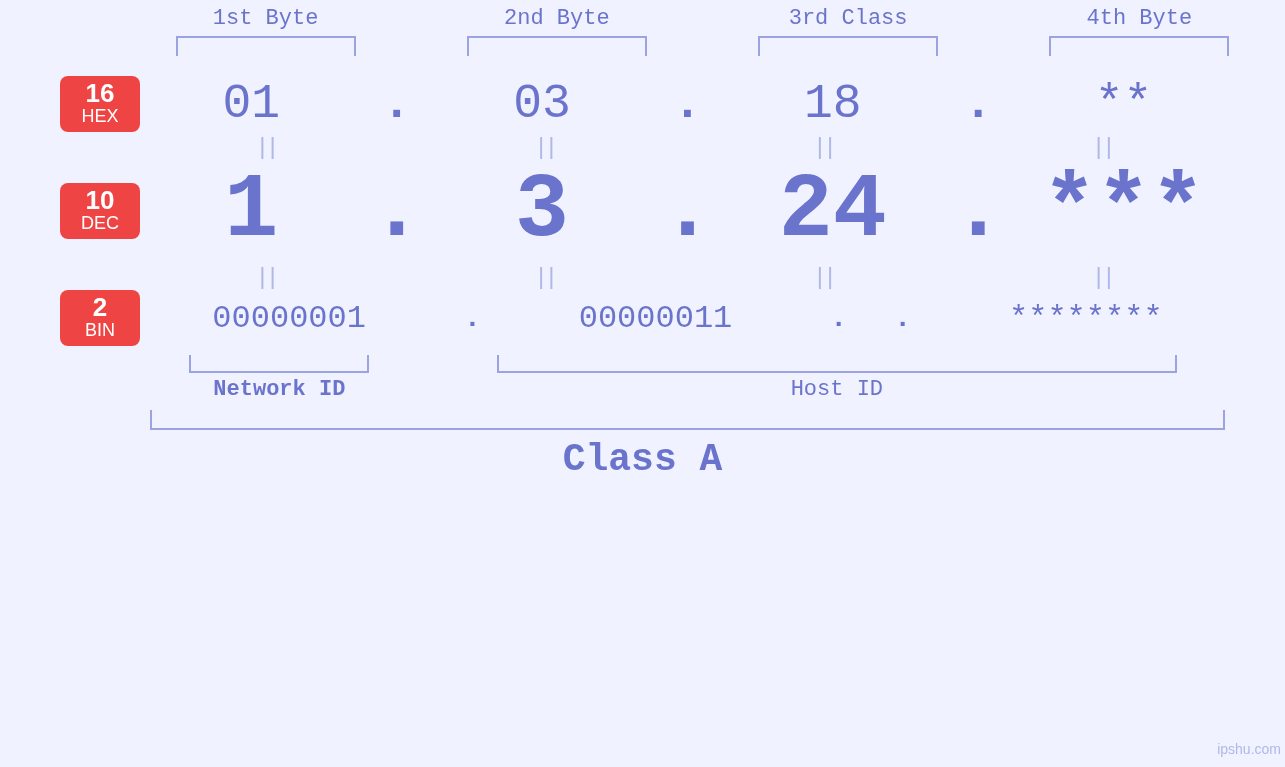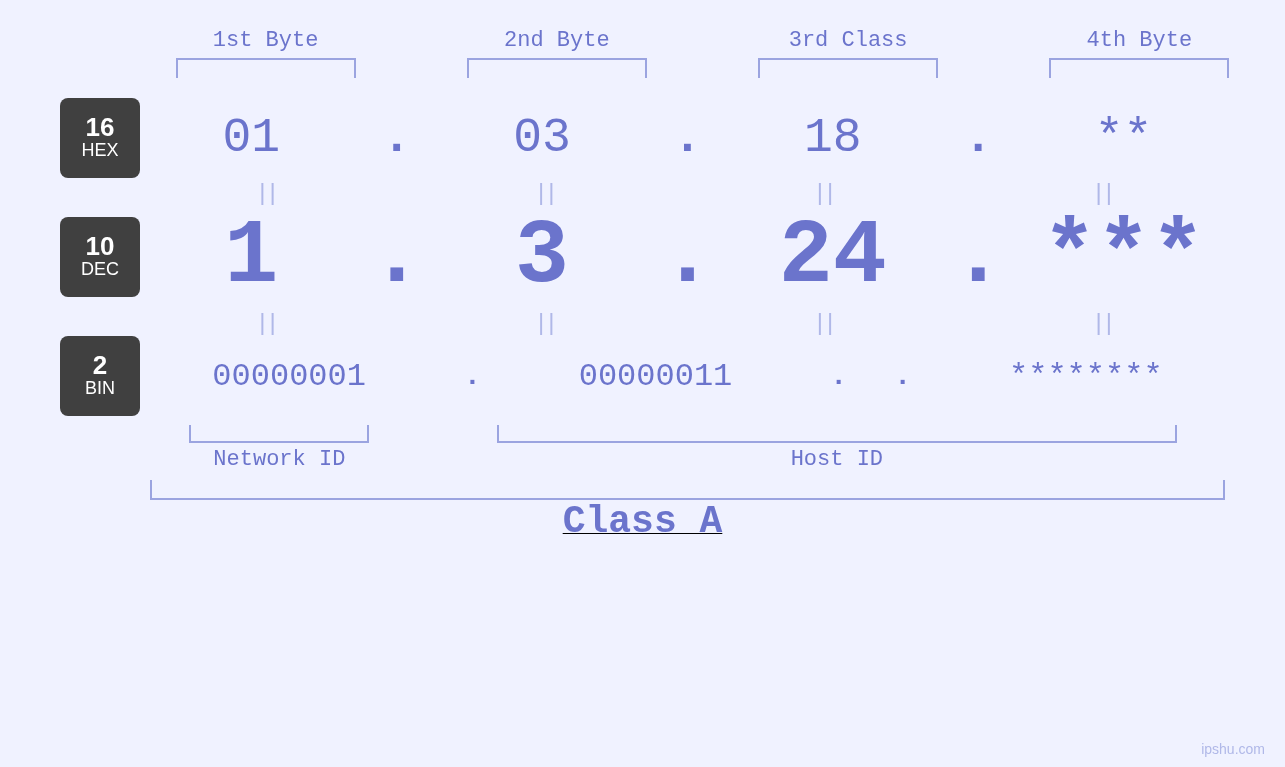--- a/index.html
+++ b/index.html
@@ -19,7 +19,7 @@
       display: flex;
       flex-direction: column;
       align-items: center;
-      padding: 28px 60px 10px 60px;
+      padding: 6px 60px 10px 60px;
     }
 
     

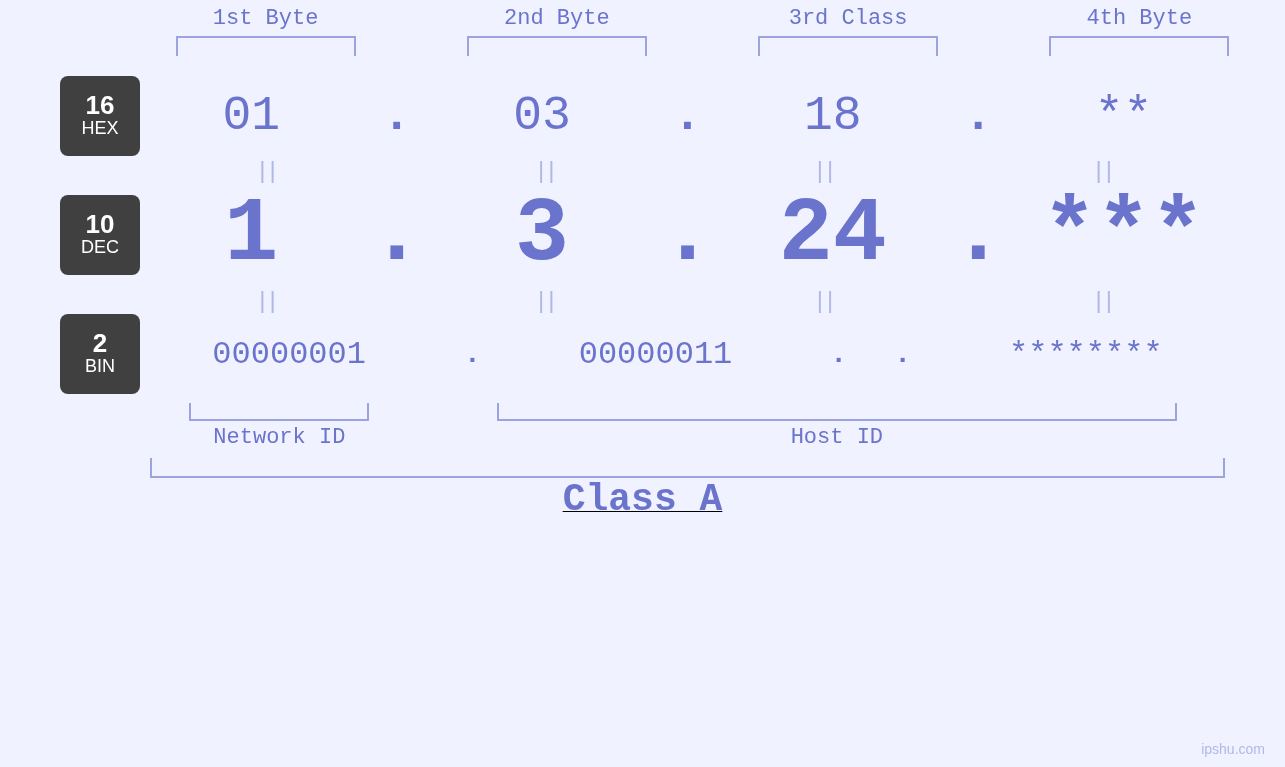--- a/index.html
+++ b/index.html
@@ -70,8 +70,8 @@
 
     .badge {
       width: 80px;
-      height: 80px;
-      background-color: #404040;
+      height: 56px;
+      background-color: #ef4444;
       border-radius: 8px;
       display: flex;
       flex-direction: column;

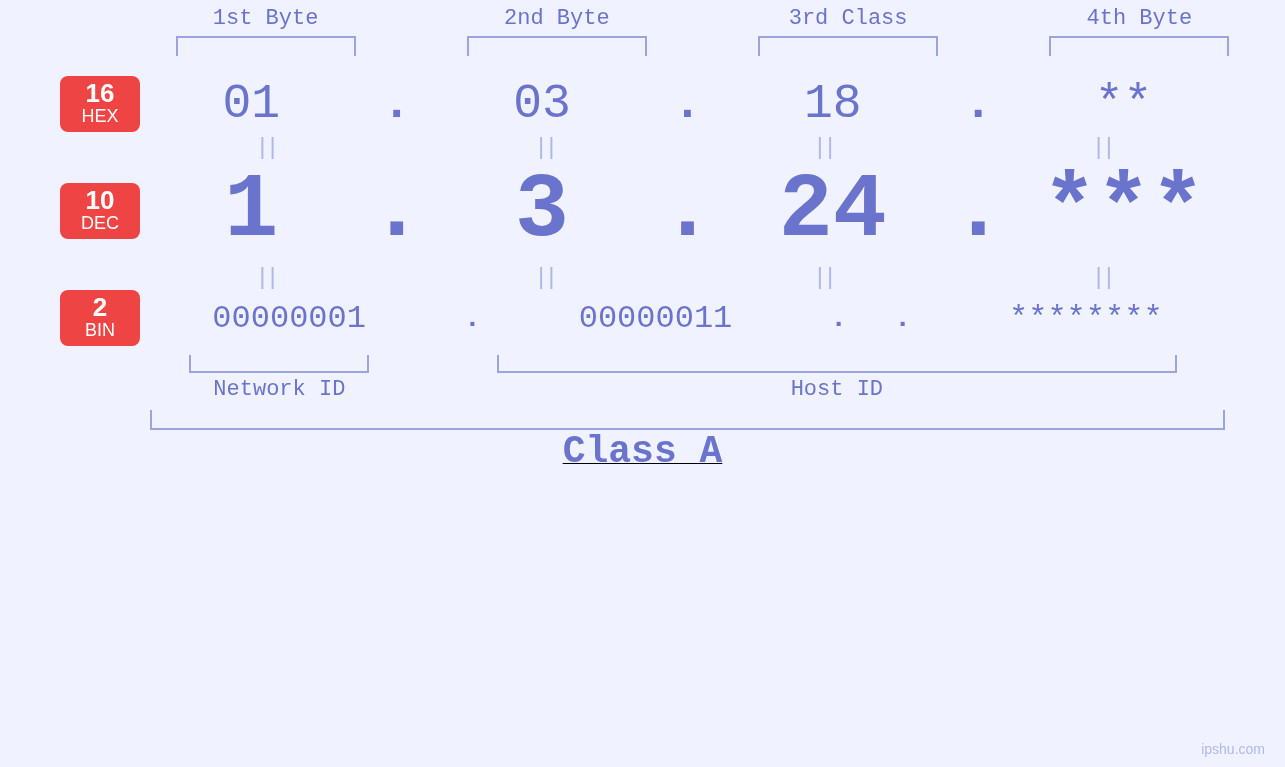--- a/index.html
+++ b/index.html
@@ -361,7 +361,7 @@
     </div>
 
     <div style="display:flex; width:100%; padding-left:90px; margin-top:4px;">
-      <div style="flex:1; display:flex; justify-content:center;">
+      <div style="flex:1; display:flex; justify-content:center;font-weight:bold;">
         <span class="id-label">Network ID</span>
       </div>
       <div style="width:40px;"></div>

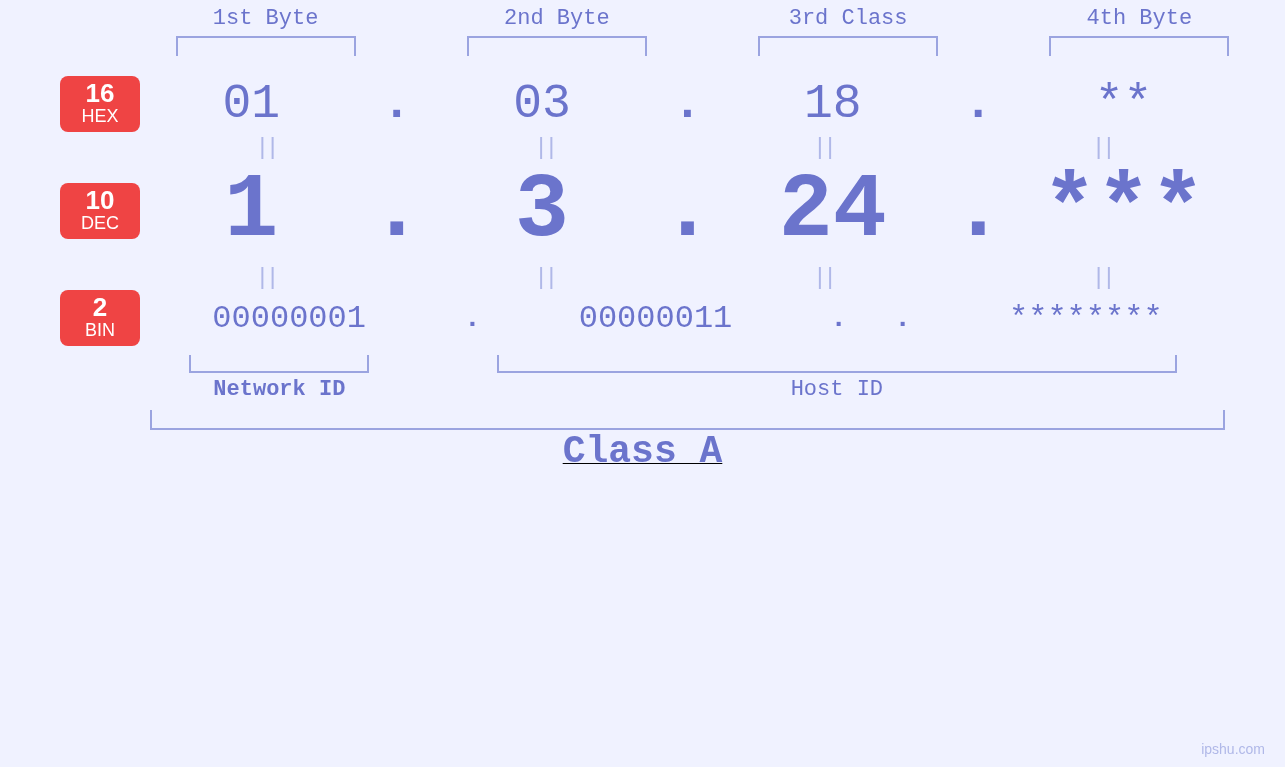--- a/index.html
+++ b/index.html
@@ -374,7 +374,7 @@
       <div style="width:100%; height:20px; border-bottom:2px solid #9ba4e0; border-left:2px solid #9ba4e0; border-right:2px solid #9ba4e0;"></div>
     </div>
 
-    <div style="width:100%; text-align:center; margin-top:0;text-decoration:underline;">
+    <div style="width:100%; text-align:center; margin-top:8px;">
       <span class="class-label">Class A</span>
     </div>
   </div>

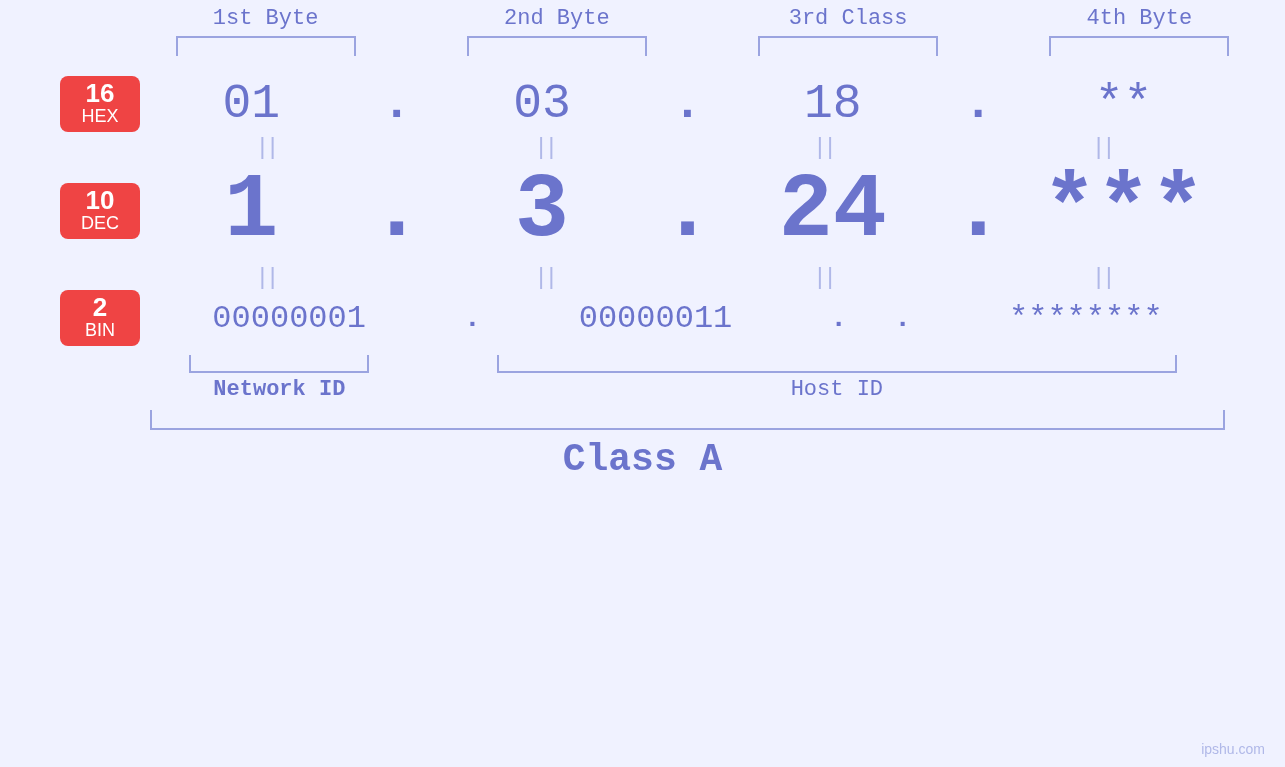--- a/index.html
+++ b/index.html
@@ -181,7 +181,7 @@
     .watermark {
       position: absolute;
       bottom: 10px;
-      right: 20px;
+      right: 4px;
       color: #b0b8e8;
       font-size: 14px;
       font-family: Arial, sans-serif;

